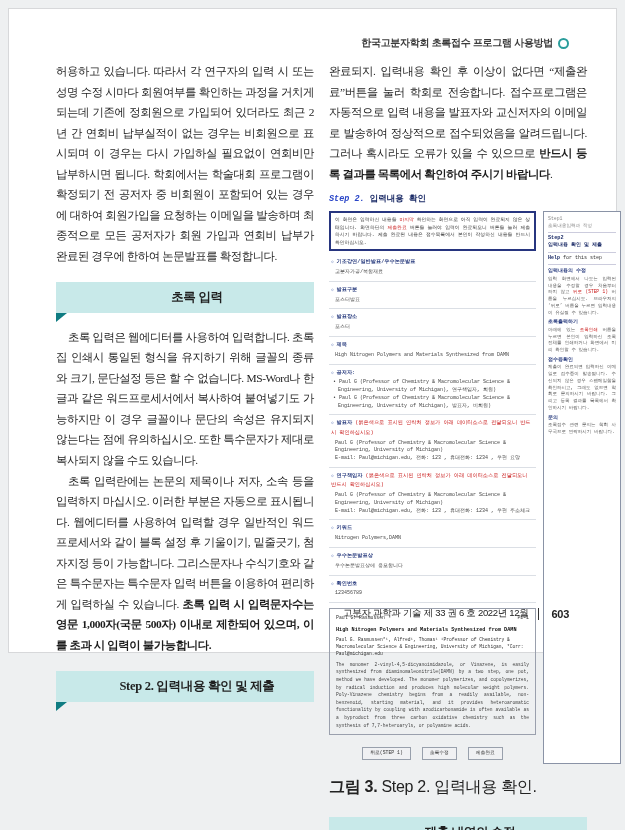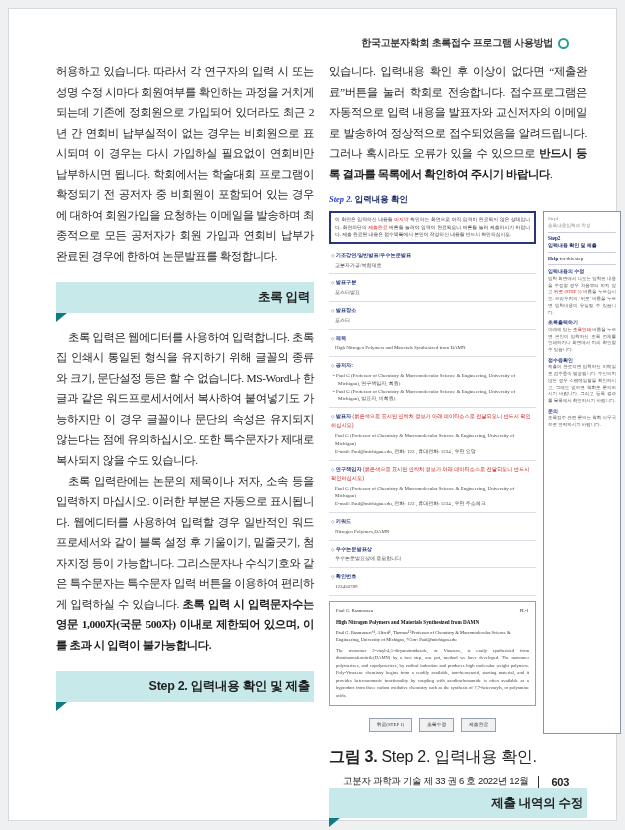--- a/index.html
+++ b/index.html
@@ -9,7 +9,7 @@
     font-family:"Liberation Serif", serif;
   }
   .page {
-    position:absolute; left:8px; top:8px; width:609px; height:813px;
+    position:absolute; left:8px; top:8px; width:609px; height:645px;
     background:#ffffff; border:1px solid #d7d8da; box-sizing:border-box;
   }
   

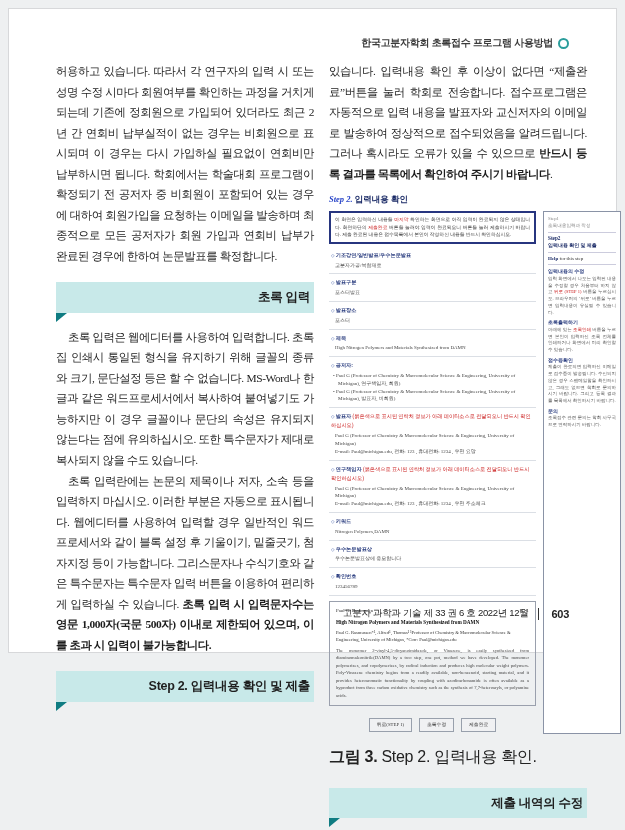--- a/index.html
+++ b/index.html
@@ -113,7 +113,7 @@
     </div>
 
     <div class="col">
-      <p><span>있습니다. 입력내용 확인 후 이상이 없다면 “제출완료”버튼을 눌러 학회로 전송합니다. 접수프로그램은 자동적으로 입력 내용을 발표자와 교신저자의 이메일로 발송하여 정상적으로 접수되었음을 알려드립니다. 그러나 혹시라도 오류가 있을 수 있으므로 </span><span class="b">반드시 등록 결과를 목록에서 확인하여 주시기 바랍니다</span><span>.</span></p>
+      <p><span>완료되지. 입력내용 확인 후 이상이 없다면 “제출완료”버튼을 눌러 학회로 전송합니다. 접수프로그램은 자동적으로 입력 내용을 발표자와 교신저자의 이메일로 발송하여 정상적으로 접수되었음을 알려드립니다. 그러나 혹시라도 오류가 있을 수 있으므로 </span><span class="b">반드시 등록 결과를 목록에서 확인하여 주시기 바랍니다</span><span>.</span></p>
 
       <div class="fig">
         <div class="fig-title">

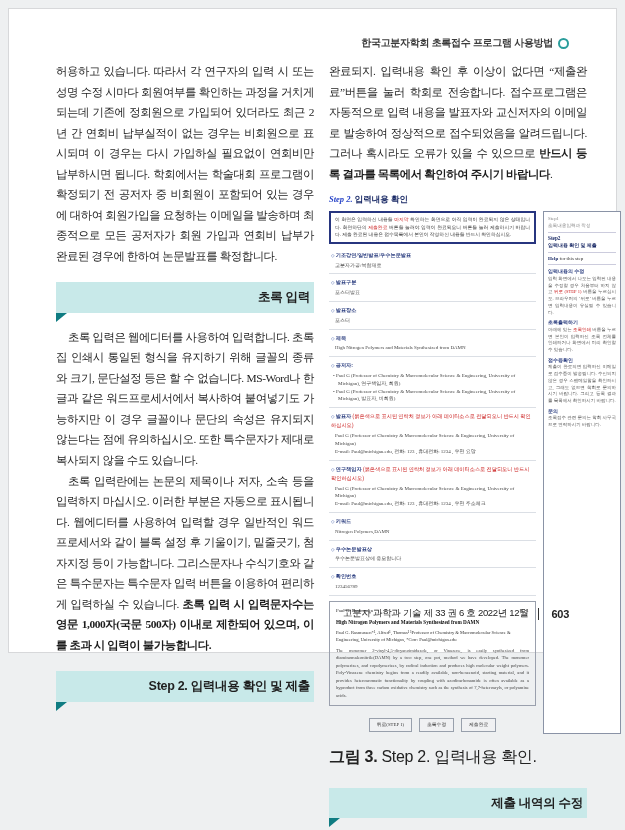--- a/index.html
+++ b/index.html
@@ -45,7 +45,7 @@
     border-top:9px solid #0f7c82; border-right:11px solid transparent;
   }
   
-  .fig { width:292px; font-family:Liberation Serif, serif; margin-top:8px; text-align:left; text-indent:0; letter-spacing:0; }
+  .fig { width:292px; font-family:Liberation Mono, monospace; margin-top:8px; text-align:left; text-indent:0; letter-spacing:0; }
   .fig-title { font-size:8.5px; margin-bottom:4px; }
   .fig-step { color:#2a46c8; font-style:italic; font-weight:bold; }
   .fig-rest { color:#1a2a66; font-weight:bold; }

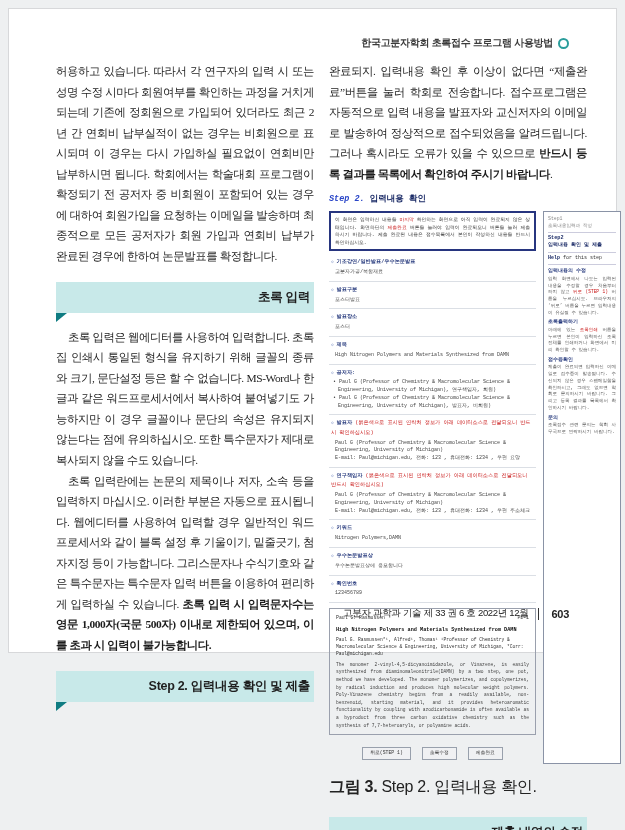--- a/index.html
+++ b/index.html
@@ -36,9 +36,9 @@
   
   .band {
     position:relative; background:#c8e9e9; margin:16px 0 14px;
-    font-family:Liberation Sans, sans-serif; font-weight:bold;
+    font-family:Liberation Serif, serif; font-weight:bold;
     font-size:12.5px; color:#1f1f1f; padding:4px 4px 4px 28px;
-    text-align:right; text-indent:0; letter-spacing:-0.3px;
+    text-align:center; text-indent:0; letter-spacing:-0.3px;
   }
   .band::after {
     content:""; position:absolute; left:0; top:100%;

